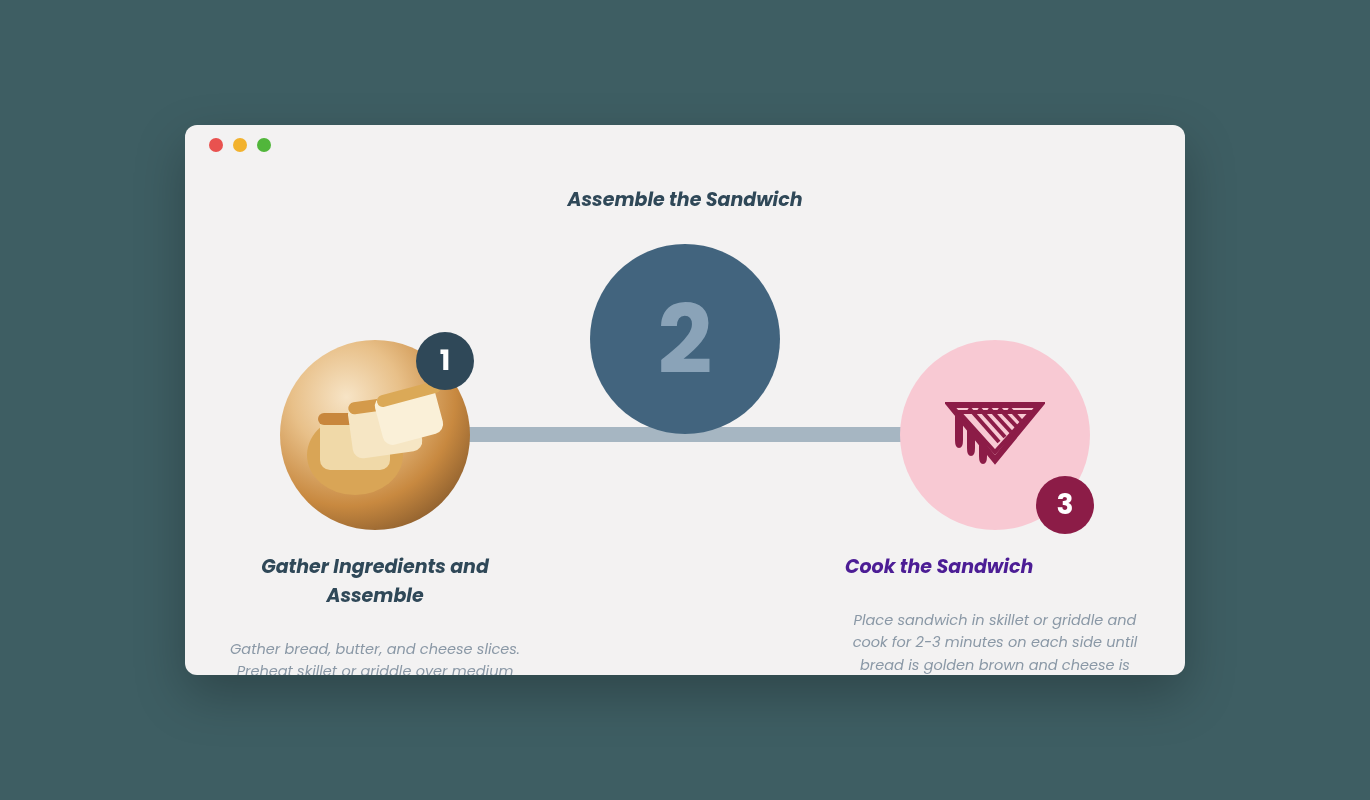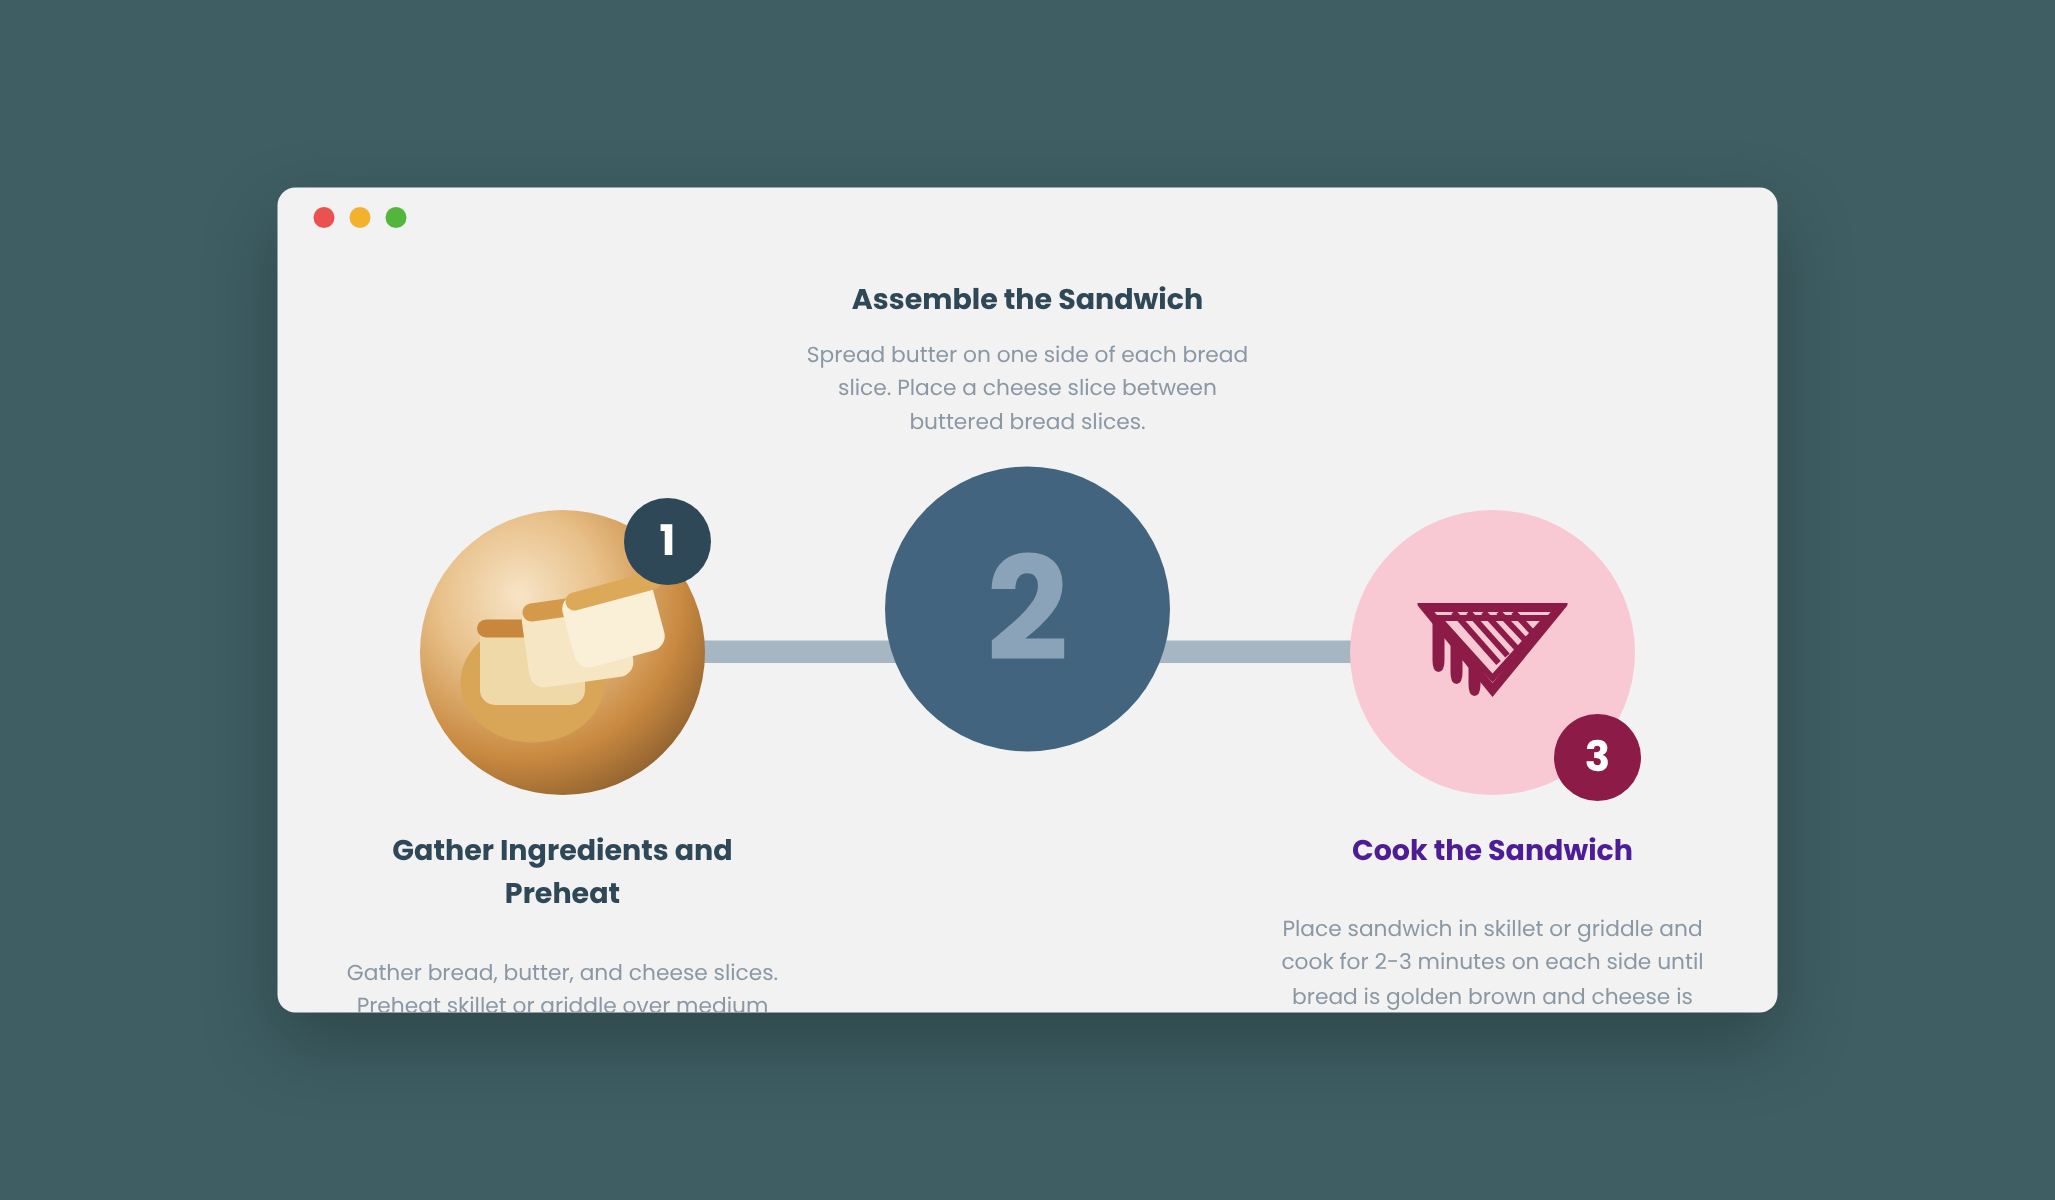--- a/index.html
+++ b/index.html
@@ -136,7 +136,7 @@
   .bread-svg { width: 150px; height: 150px; }
   .sandwich-svg { width: 100px; height: 90px; }
 
-  .text-block { display: flex; flex-direction: column; align-items: center; }
+  .text-block { display: flex; flex-direction: column; align-items: flex-start; font-style: italic; }
 </style>
 </head>
 <body>

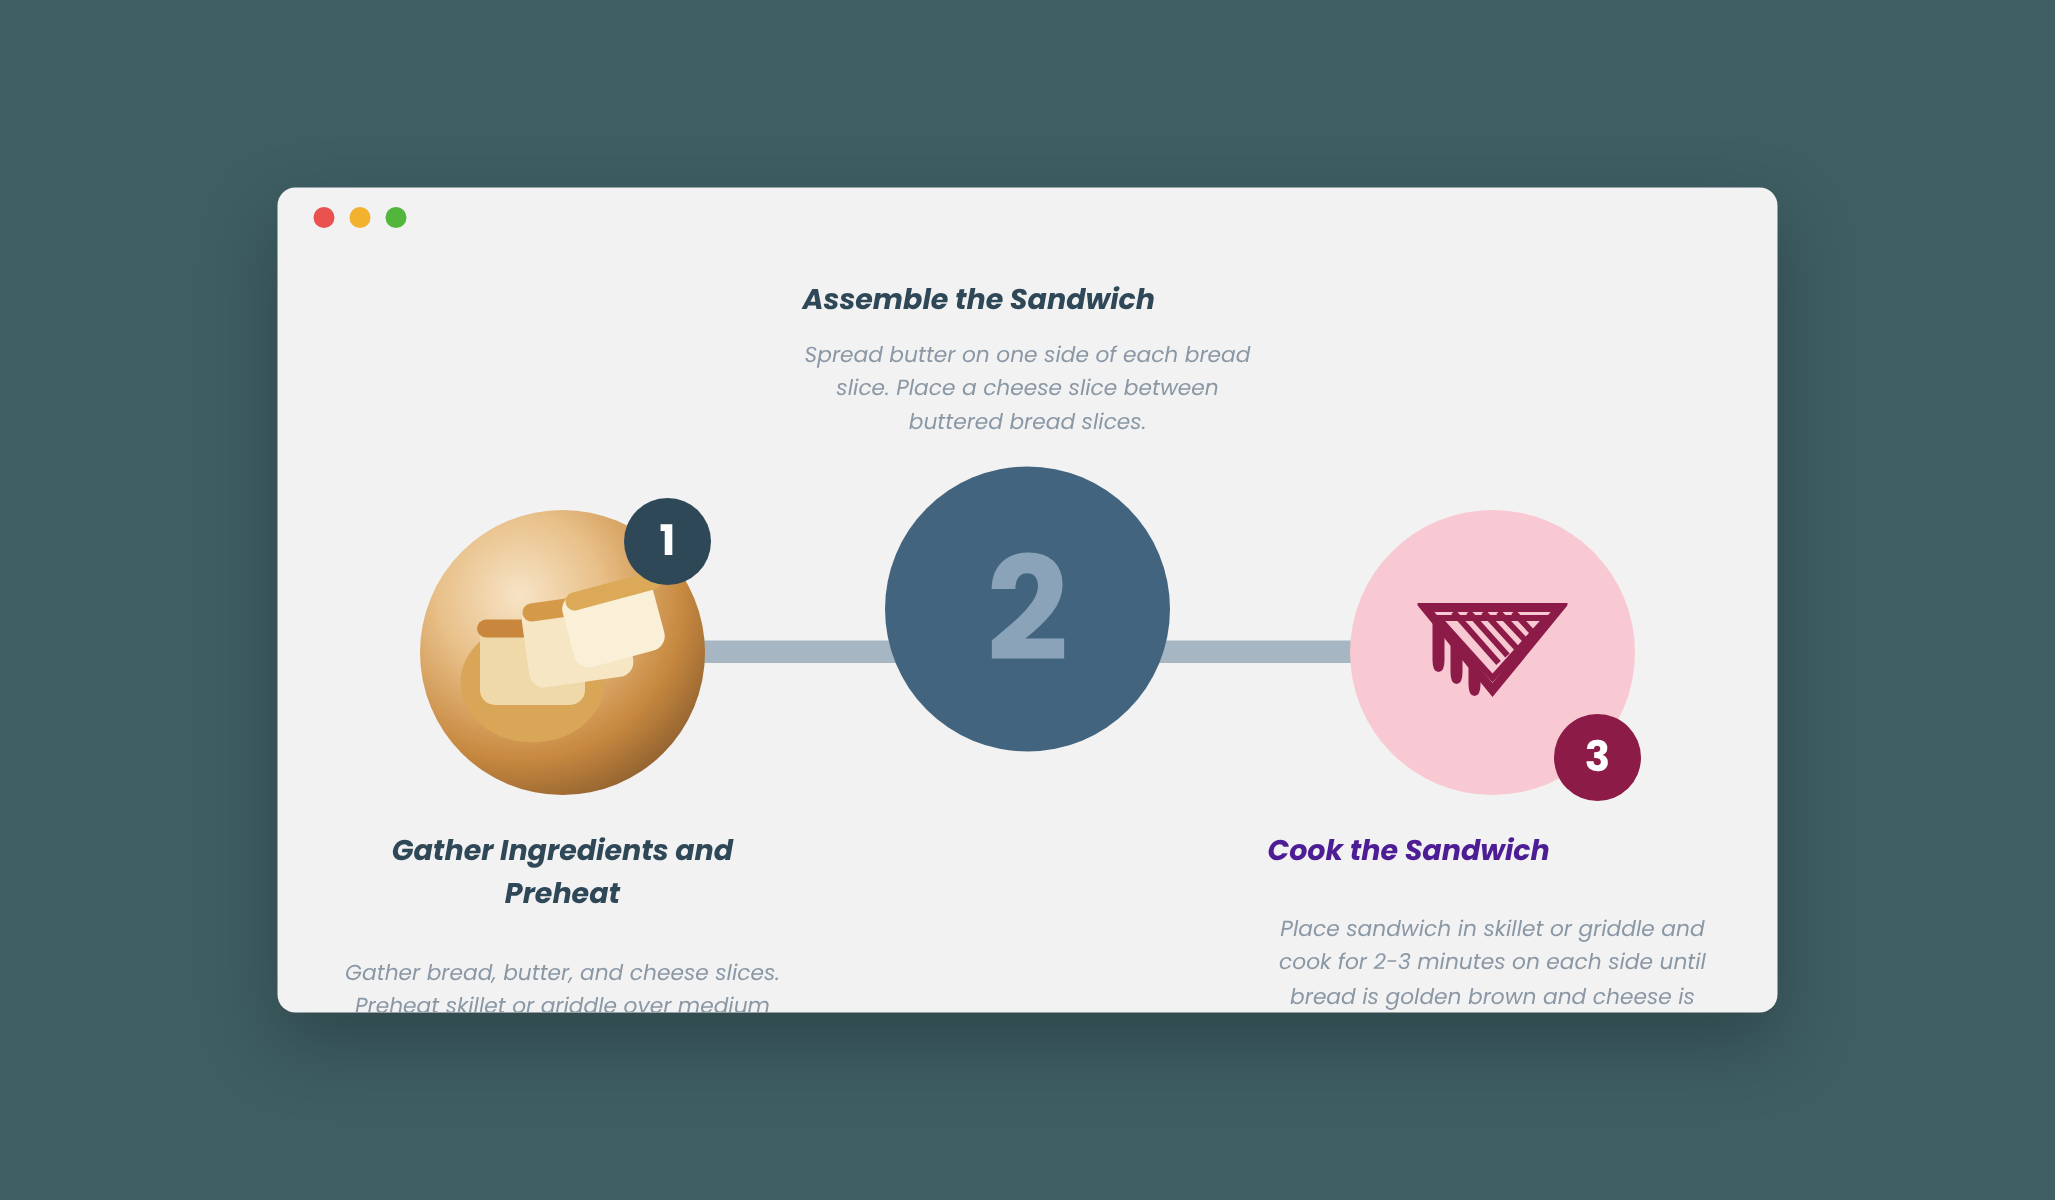--- a/index.html
+++ b/index.html
@@ -177,7 +177,6 @@
       <div class="step top-text">
         <div class="text-block">
           <div class="step-title">Assemble the Sandwich</div>
-          <div class="step-desc">Spread butter on one side of each bread slice. Place a cheese slice between buttered bread slices.</div>
         </div>
         <div class="circle-wrap">
           <div class="circle blue">

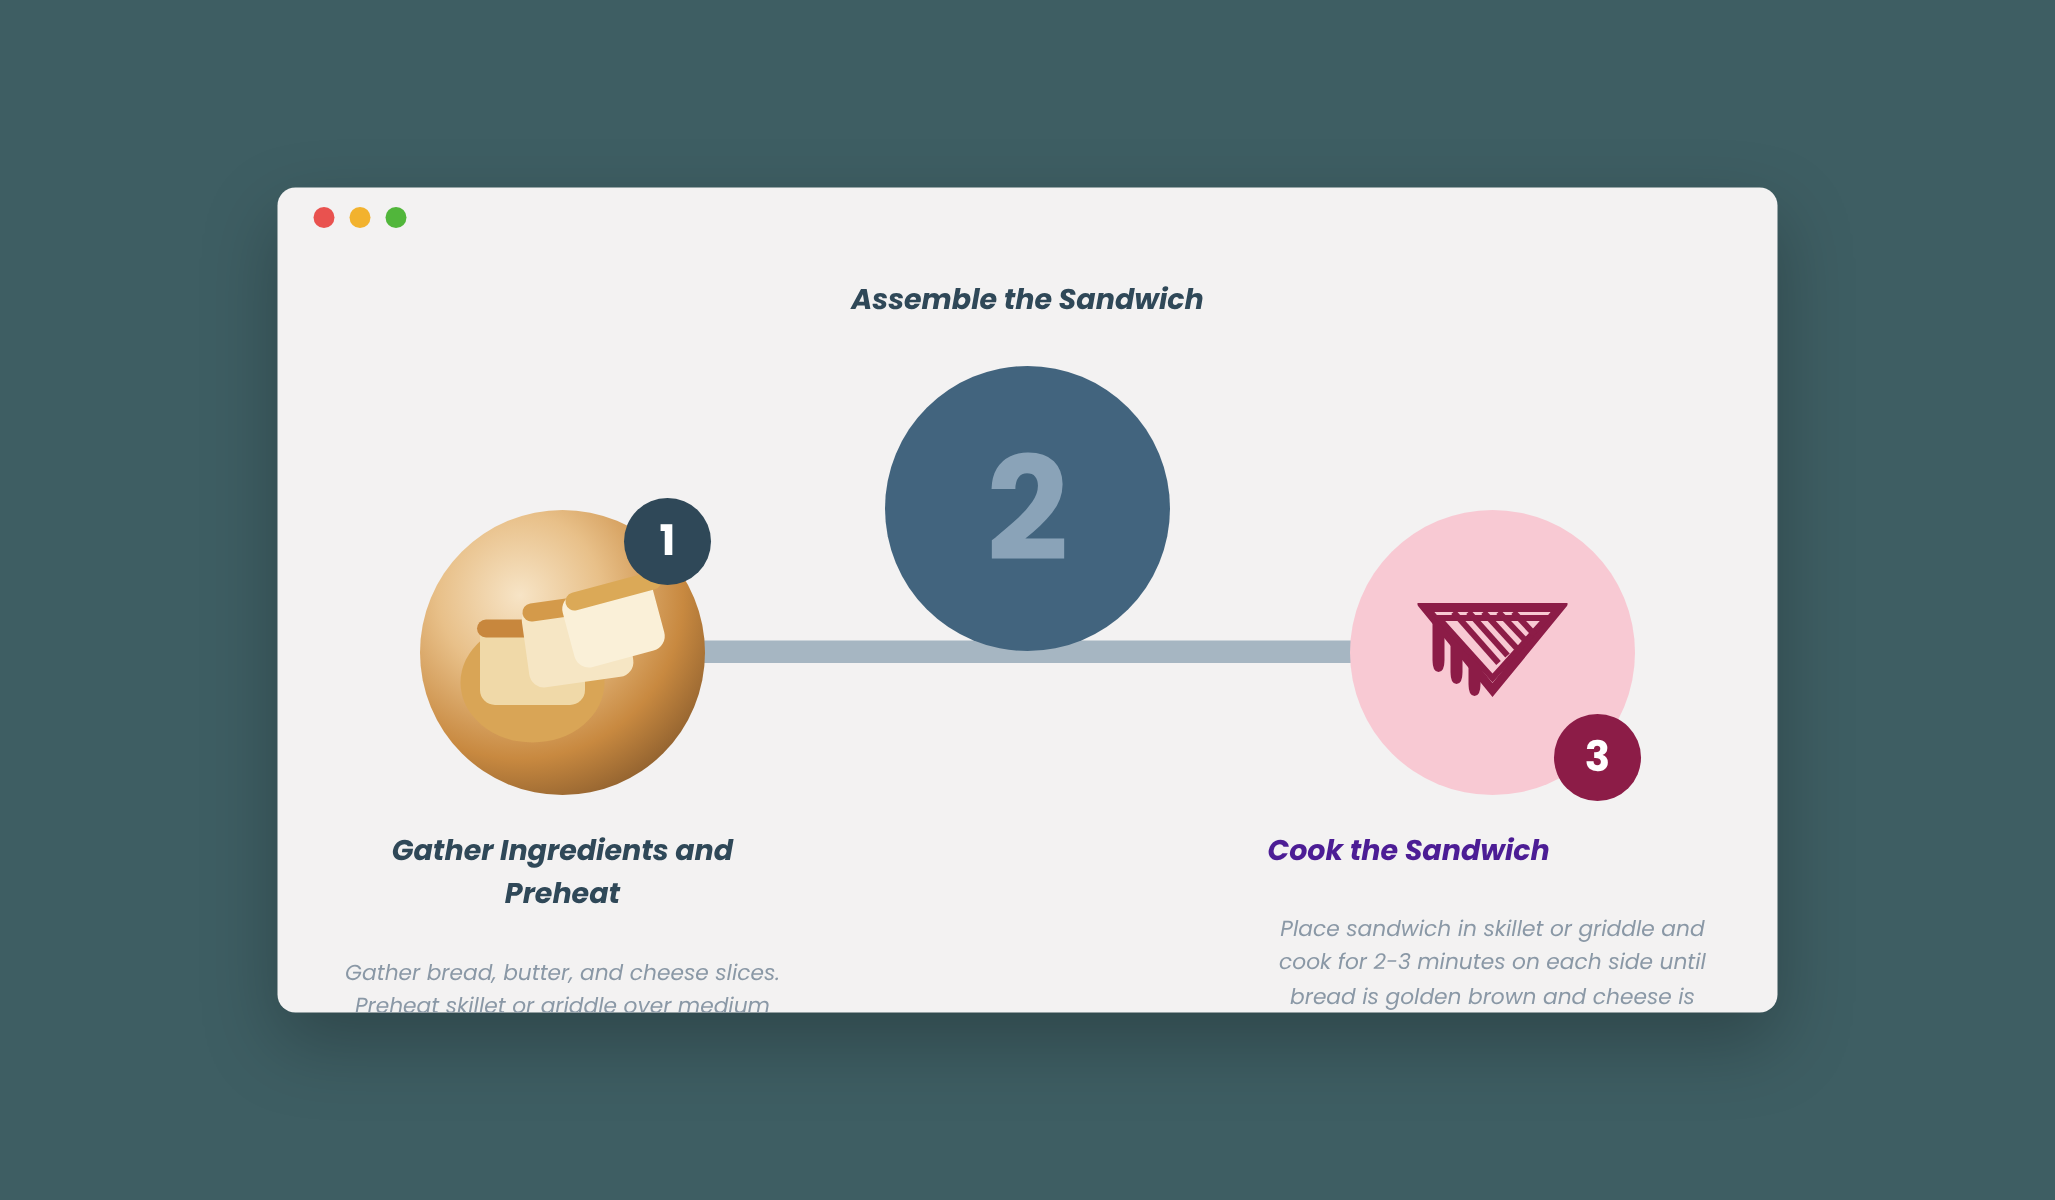--- a/index.html
+++ b/index.html
@@ -169,7 +169,7 @@
           <div class="badge one">1</div>
         </div>
         <div class="text-block">
-          <div class="step-title">Gather Ingredients and Preheat</div>
+          <div class="step-title">Gather Ingredients and Assemble</div>
           <div class="step-desc">Gather bread, butter, and cheese slices. Preheat skillet or griddle over medium heat.</div>
         </div>
       </div>

